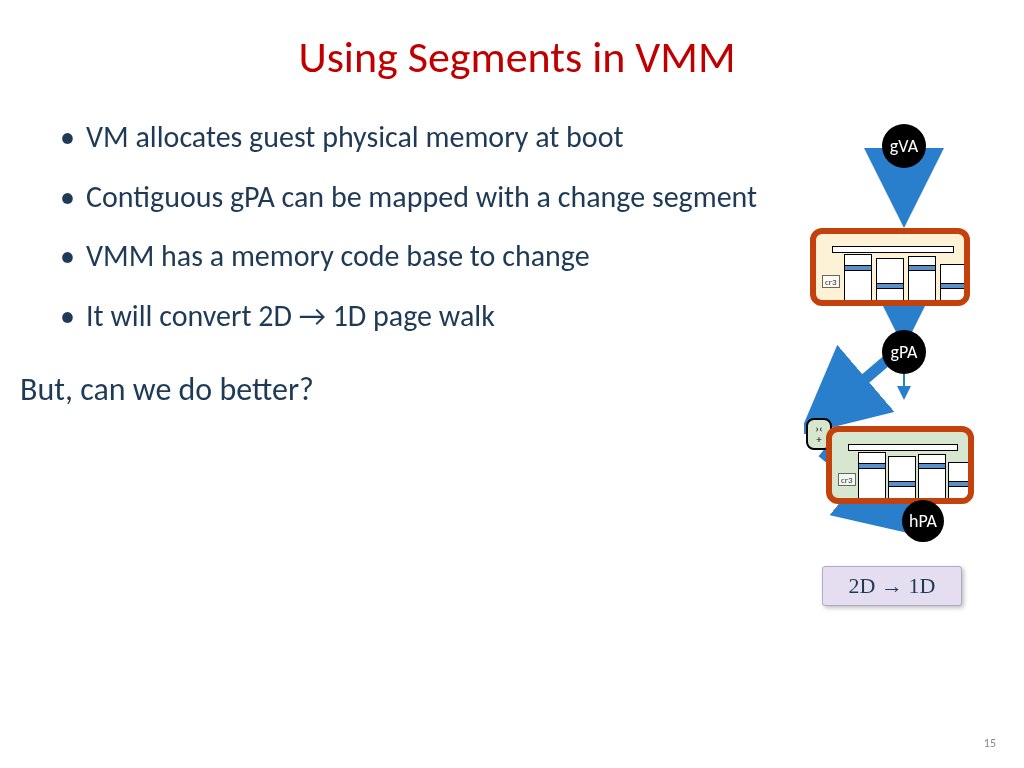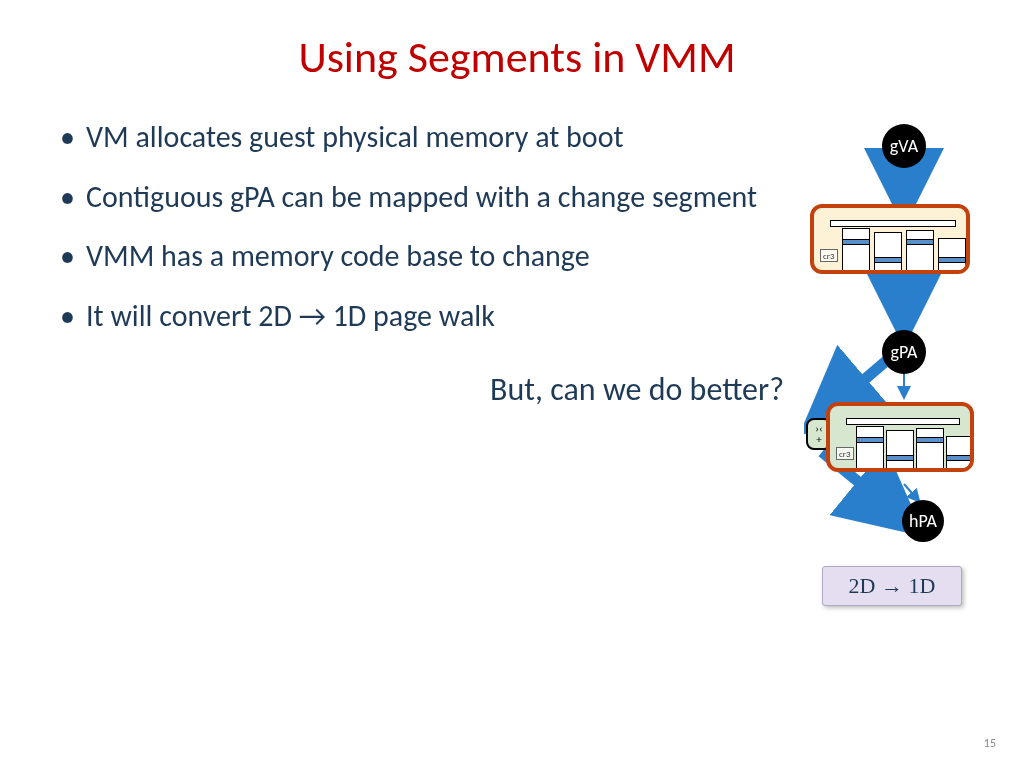--- a/index.html
+++ b/index.html
@@ -6,7 +6,7 @@
   html, body { width: 1024px; height: 768px; font-family: Calibri, "Segoe UI", Arial, sans-serif; background: #fff; overflow: hidden; }
   .slide { position: relative; width: 1024px; height: 768px; padding: 30px 50px 20px 60px; }
   .title { color: #c00000; font-size: 44px; font-weight: 400; text-align: center; margin-bottom: 34px; }
-  .body { display: flex; gap: 20px; }
+  .body { display: flex; gap: 32px; }
   .bullets { flex: 1; color: #1f3a56; font-size: 30px; line-height: 1.25; }
   .bullets ul { list-style: none; padding-left: 26px; }
   .bullets li { position: relative; margin-bottom: 22px; }

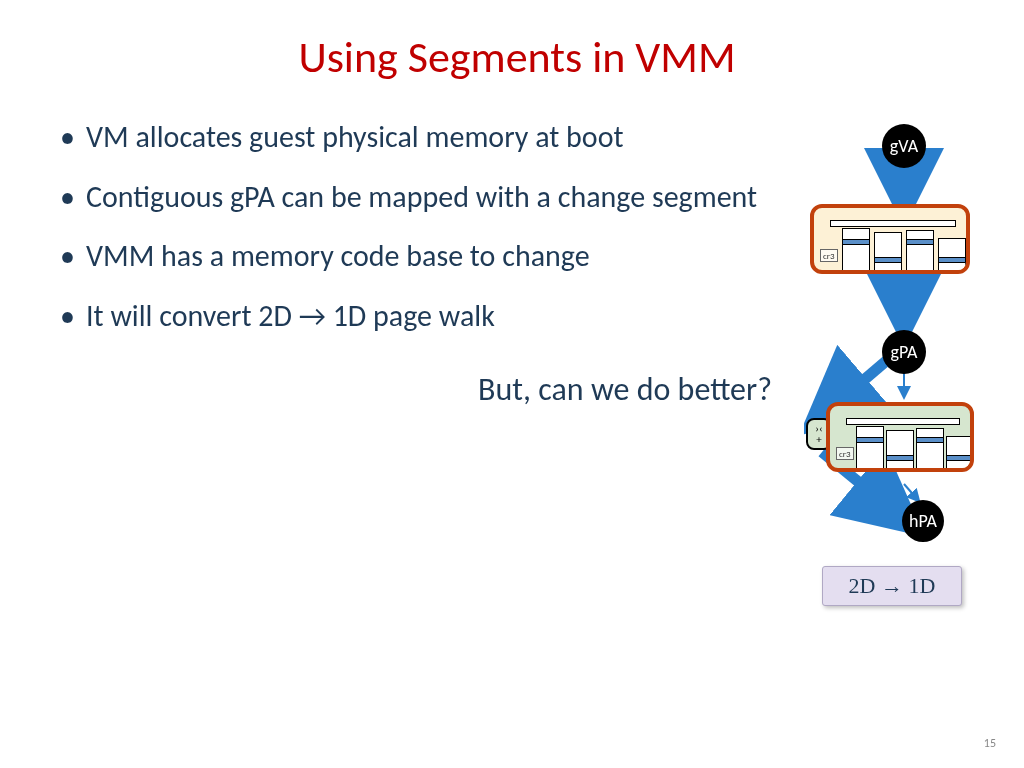--- a/index.html
+++ b/index.html
@@ -17,7 +17,7 @@
   .node-gva { left: 78px; top: 6px; }
   .node-gpa { left: 78px; top: 212px; }
   .node-hpa { left: 98px; top: 382px; width: 42px; height: 42px; }
-  .ptbox { position: absolute; border: 4px solid #c2410c; border-radius: 12px; width: 160px; height: 70px; left: 6px; overflow: hidden; }
+  .ptbox { position: absolute; border: 6px solid #c2410c; border-radius: 12px; width: 160px; height: 78px; left: 6px; overflow: hidden; margin-top: 24px; }
   .ptbox-cream { background: #fdf1d6; top: 86px; }
   .ptbox-green { background: #d6e6cf; top: 284px; left: 22px; width: 148px; }
   .pt-inner { position: absolute; left: 4px; right: 4px; top: 8px; height: 64px; }

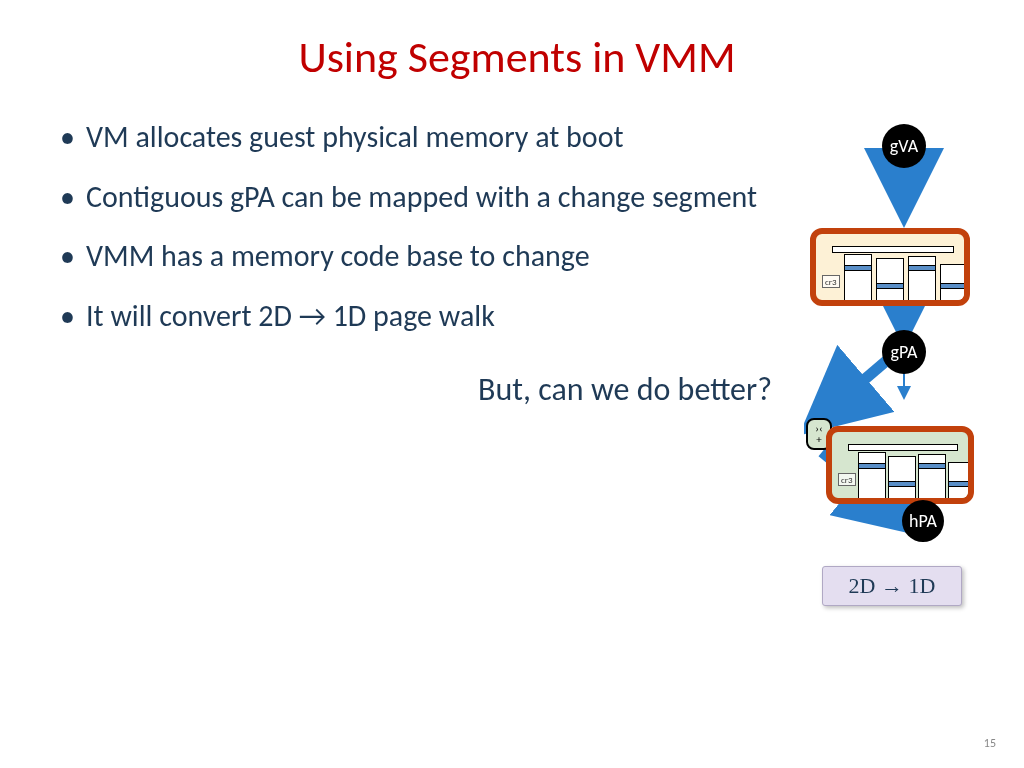--- a/index.html
+++ b/index.html
@@ -11,7 +11,7 @@
   .bullets ul { list-style: none; padding-left: 26px; }
   .bullets li { position: relative; margin-bottom: 22px; }
   .bullets li::before { content: "•"; position: absolute; left: -26px; top: 0; color: #1f3a56; }
-  .question { color: #1f3a56; font-size: 32px; text-align: right; margin-top: 36px; margin-left: -40px; }
+  .question { color: #1f3a56; font-size: 32px; text-align: left; margin-top: 36px; margin-left: -40px; }
   .diagram { width: 170px; position: relative; padding-top: 6px; }
   .node { background: #000; color: #fff; font-size: 18px; border-radius: 50%; width: 44px; height: 44px; display: flex; align-items: center; justify-content: center; position: absolute; }
   .node-gva { left: 78px; top: 6px; }

